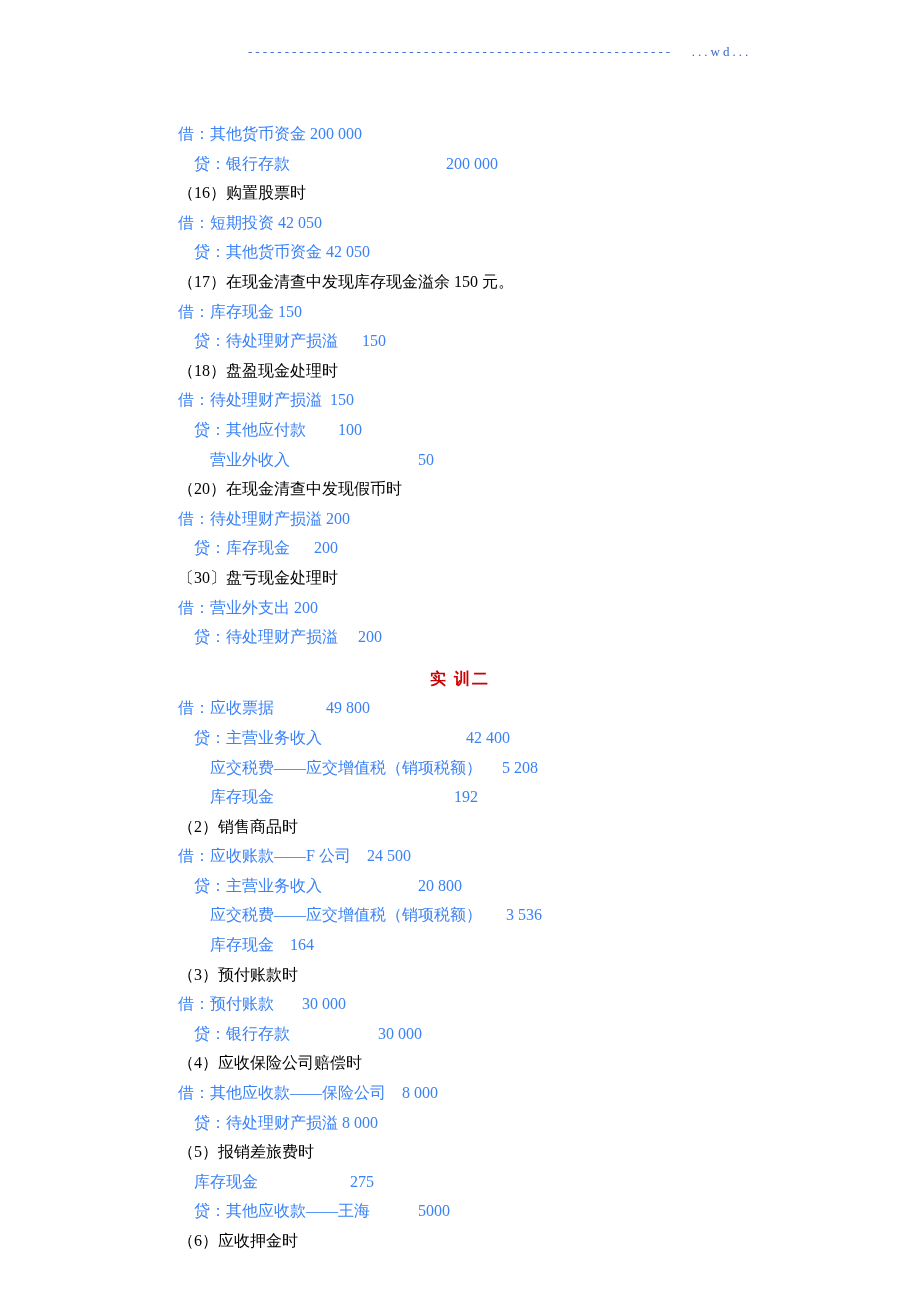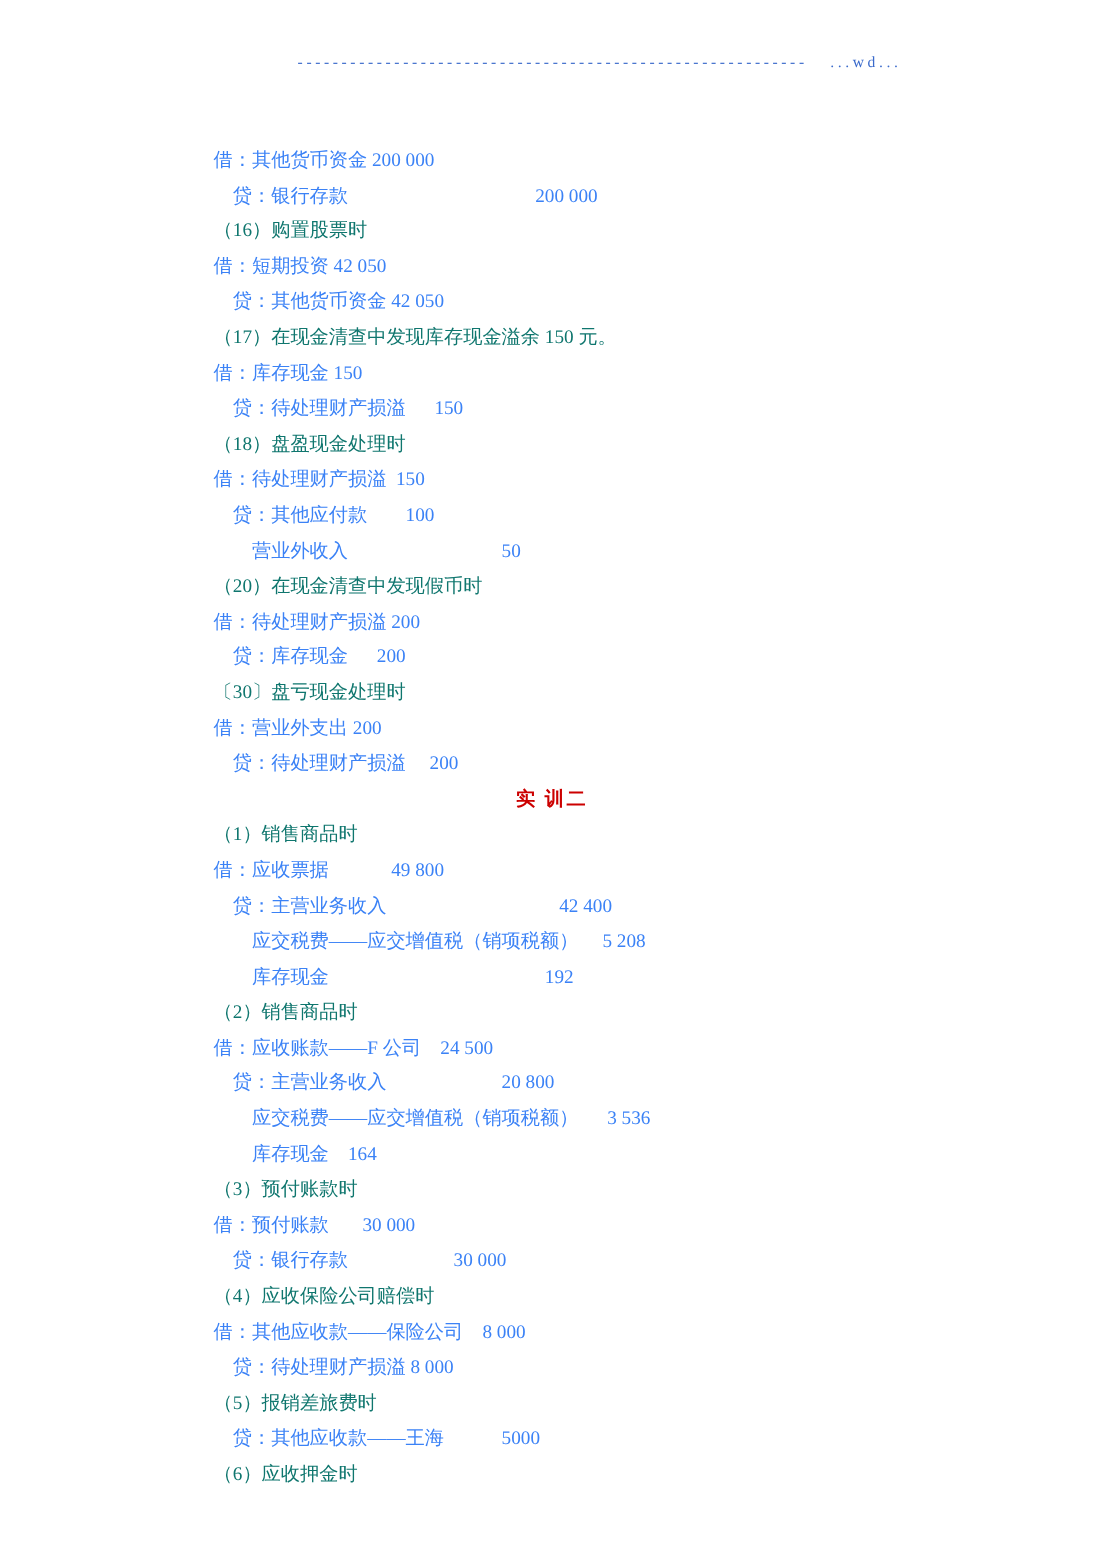--- a/index.html
+++ b/index.html
@@ -31,7 +31,7 @@
     color: #3b82f6;
   }
   .black {
-    color: #0f766e;
+    color: #000000;
   }
   .title-center {
     text-align: center;

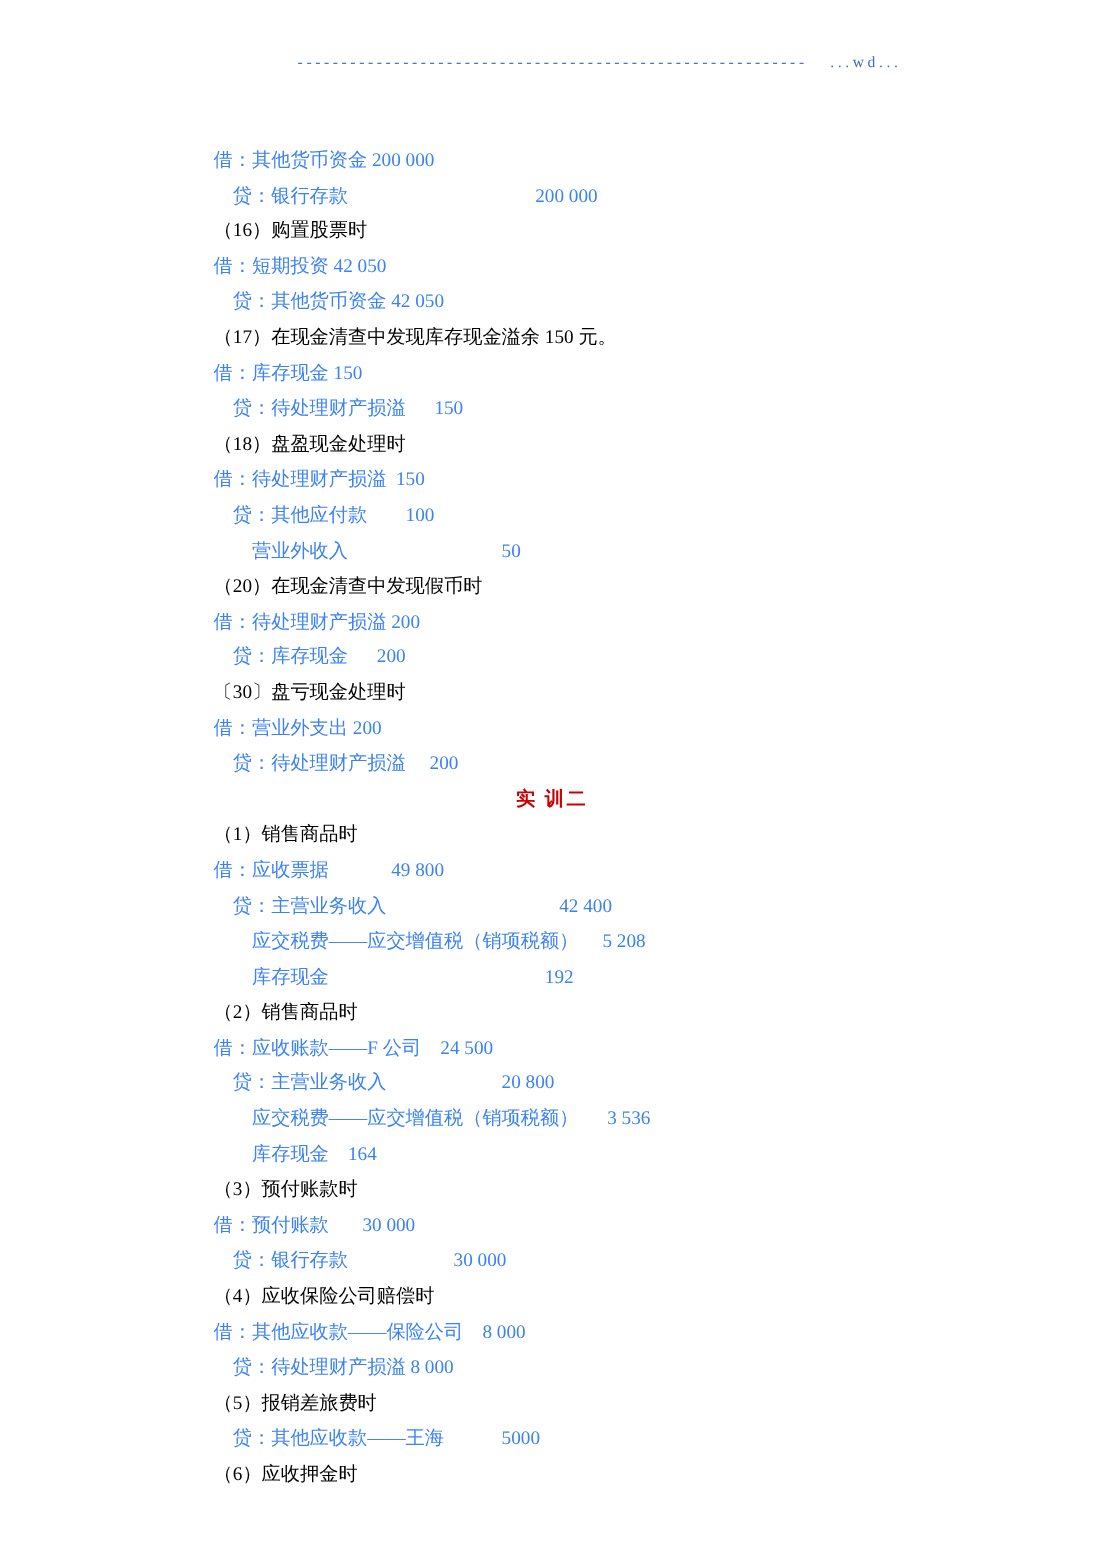--- a/index.html
+++ b/index.html
@@ -38,7 +38,7 @@
     font-weight: bold;
     color: #cc0000;
     letter-spacing: 2px;
-    margin-top: 0px;
+    margin-top: 12px;
   }
 </style>
 </head>

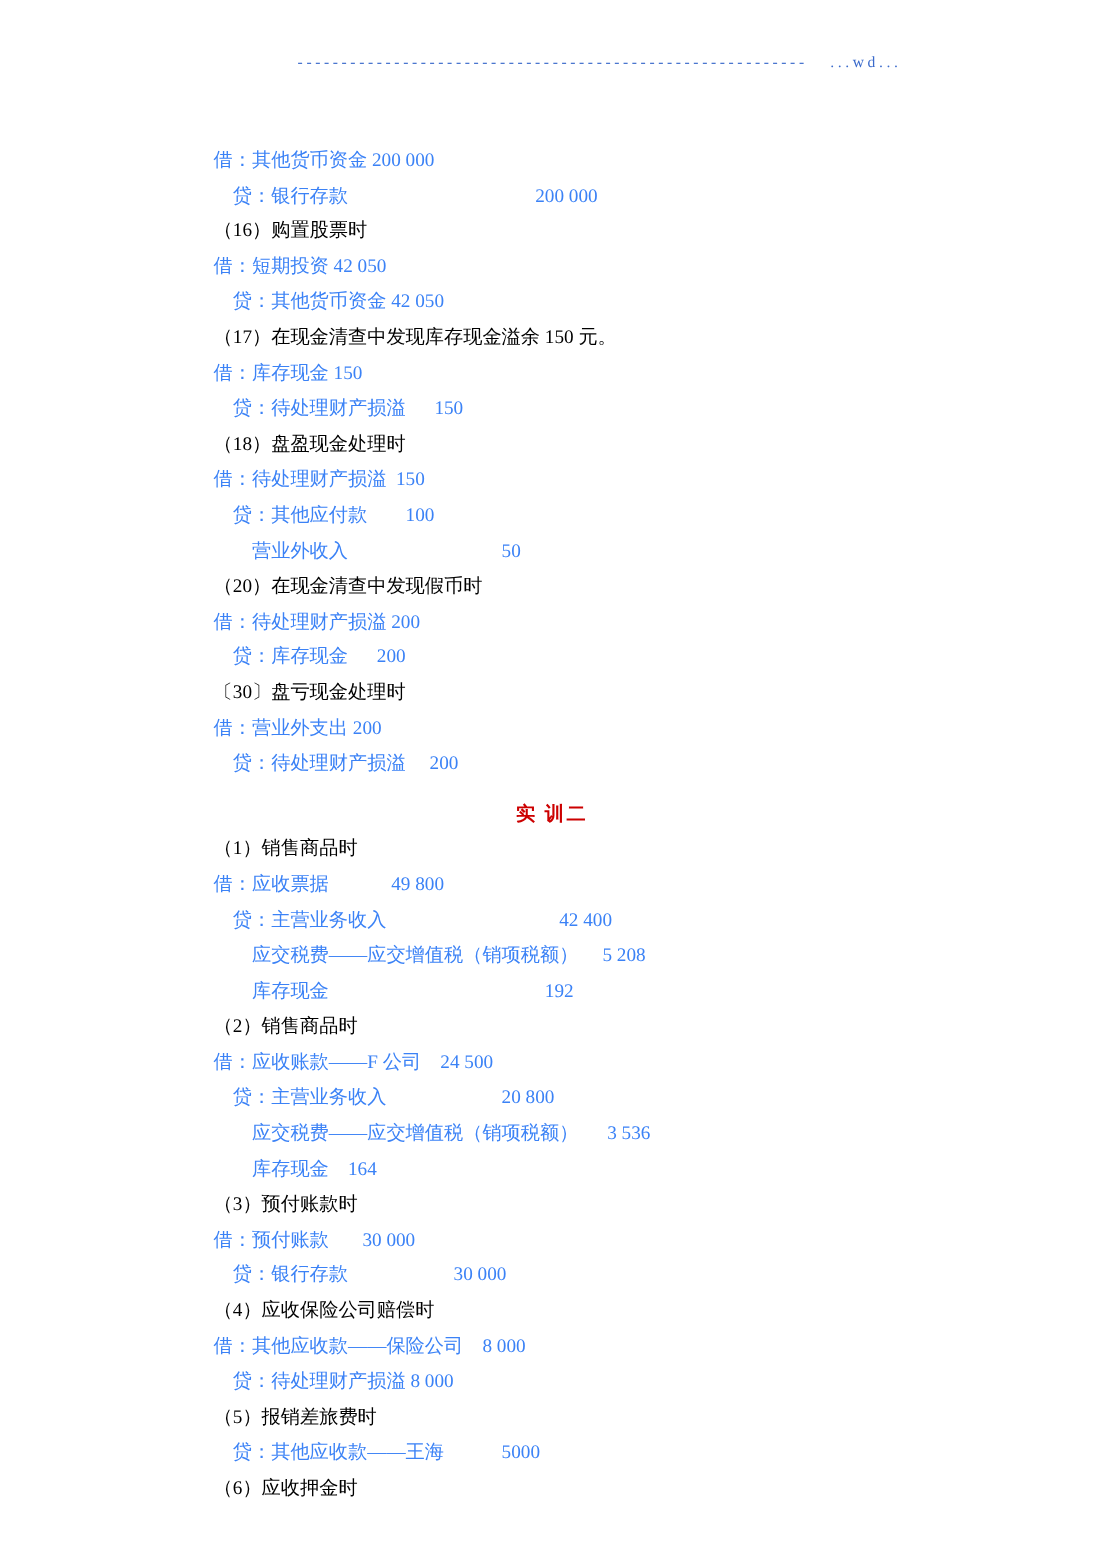--- a/index.html
+++ b/index.html
@@ -66,7 +66,6 @@
       <div class="line">借：营业外支出 200</div>
       <div class="line">    贷：待处理财产损溢     200</div>
       <div class="title-center">实   训二</div>
-      <div class="line black">（1）销售商品时</div>
       <div class="line">借：应收票据             49 800</div>
       <div class="line">    贷：主营业务收入                                    42 400</div>
       <div class="line">        应交税费——应交增值税（销项税额）     5 208</div>

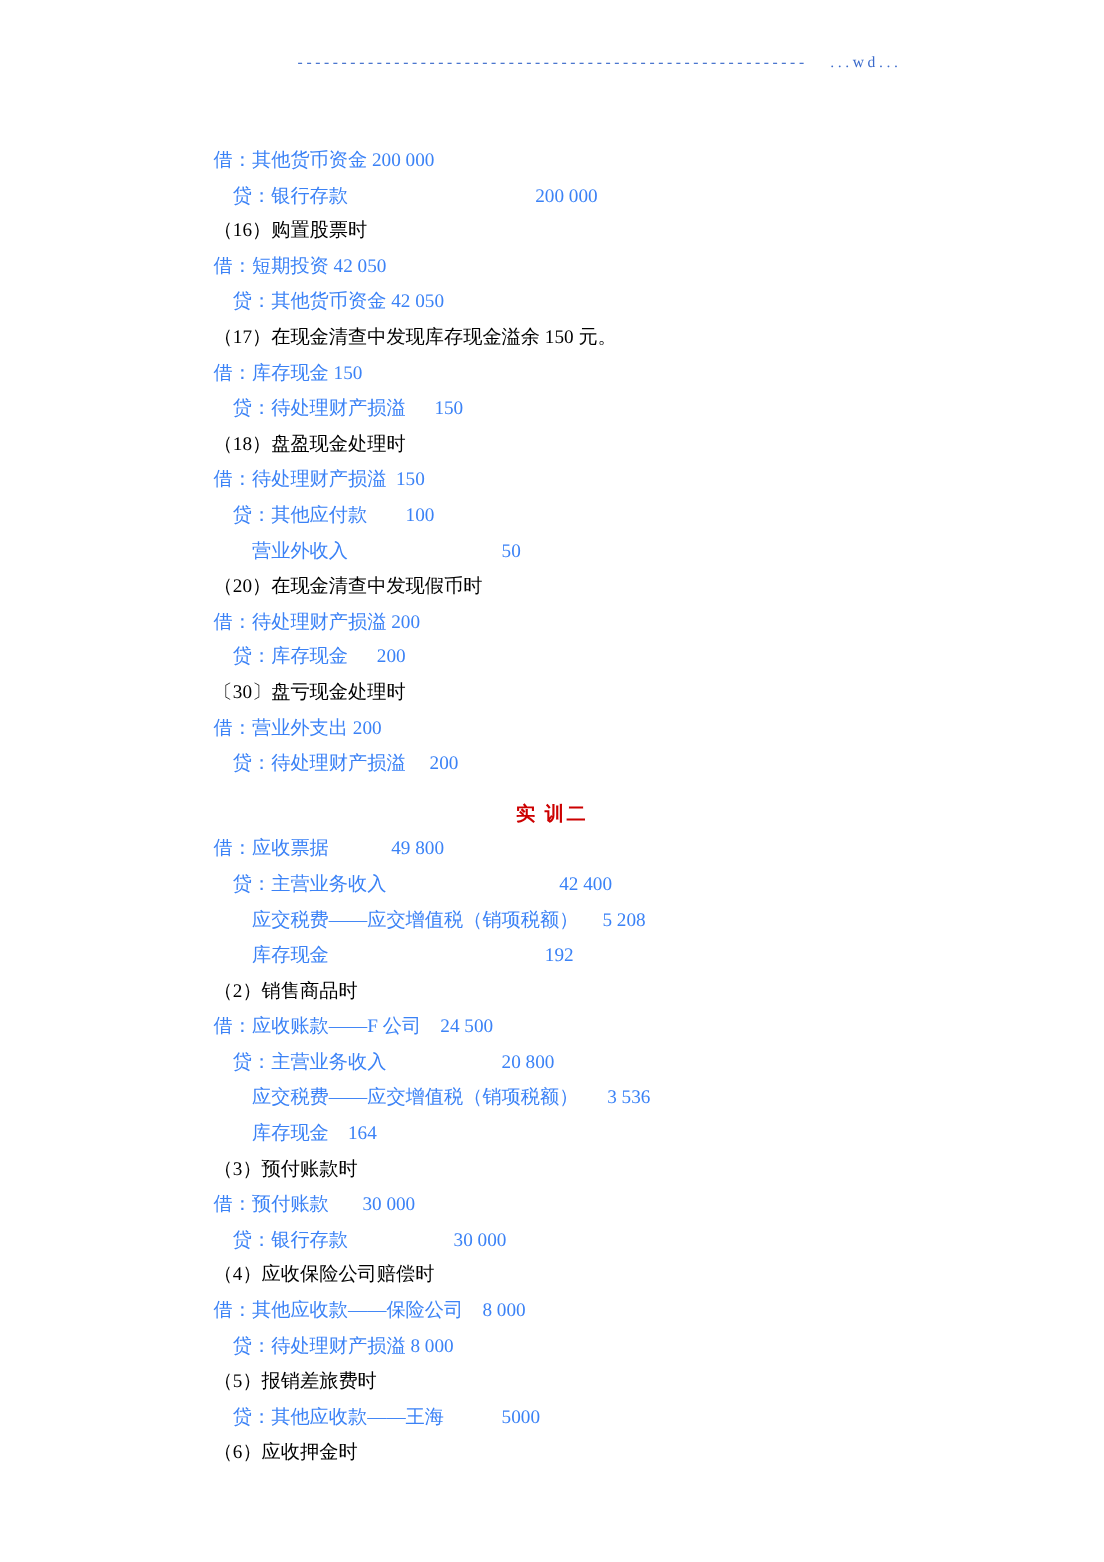--- a/index.html
+++ b/index.html
@@ -82,6 +82,7 @@
       <div class="line">借：其他应收款——保险公司    8 000</div>
       <div class="line">    贷：待处理财产损溢 8 000</div>
       <div class="line black">（5）报销差旅费时</div>
+      <div class="line">    库存现金                       275</div>
       <div class="line">    贷：其他应收款——王海            5000</div>
       <div class="line black">（6）应收押金时</div>
     </div>

